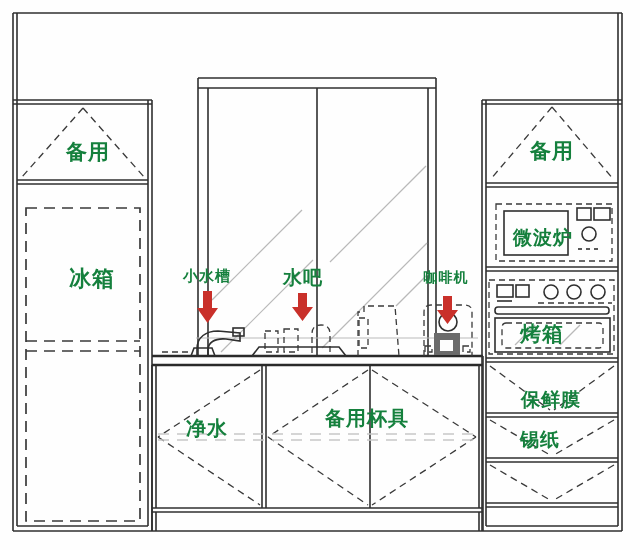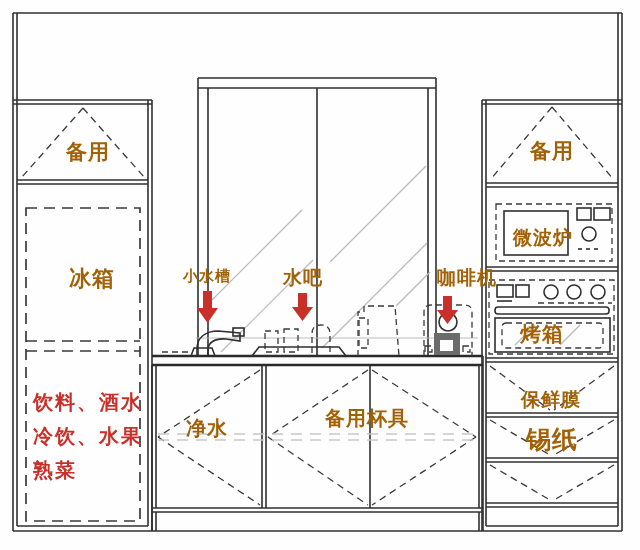--- a/index.html
+++ b/index.html
@@ -19,7 +19,7 @@
   .arrow{fill:#c9302a;stroke:none;}
   
   .lbl{
-    position:absolute;color:#a16207;font-weight:bold;white-space:nowrap;
+    position:absolute;color:#15803d;font-weight:bold;white-space:nowrap;
     transform:translate(-50%,-50%);letter-spacing:1px;line-height:1;
   }
   .fridge-list{position:absolute;left:33px;top:385px;color:#c9302a;

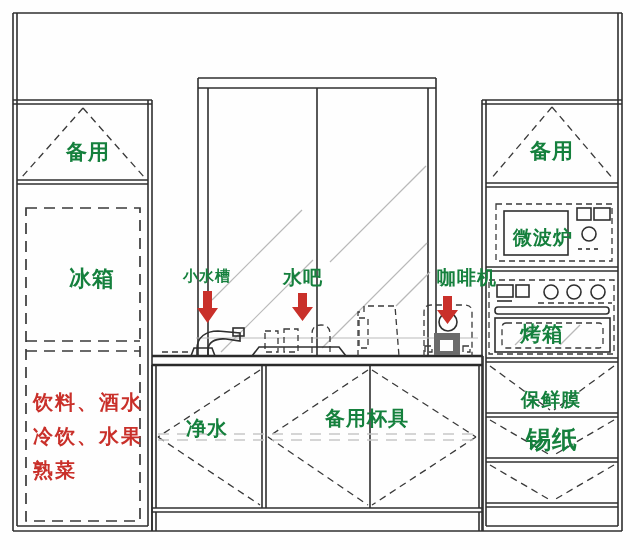--- a/index.html
+++ b/index.html
@@ -205,7 +205,7 @@
 
 <div class="lbl" style="left:207px;top:276px;font-size:15px">小水槽</div>
 <div class="lbl" style="left:303px;top:277px;font-size:19px">水吧</div>
-<div class="lbl" style="left:467px;top:277px;font-size:19px">咖啡机</div>
+<div class="lbl" style="left:446px;top:277px;font-size:14px">咖啡机</div>
 
 <div class="lbl" style="left:207px;top:428px;font-size:20px">净水</div>
 <div class="lbl" style="left:367px;top:418px;font-size:20px">备用杯具</div>

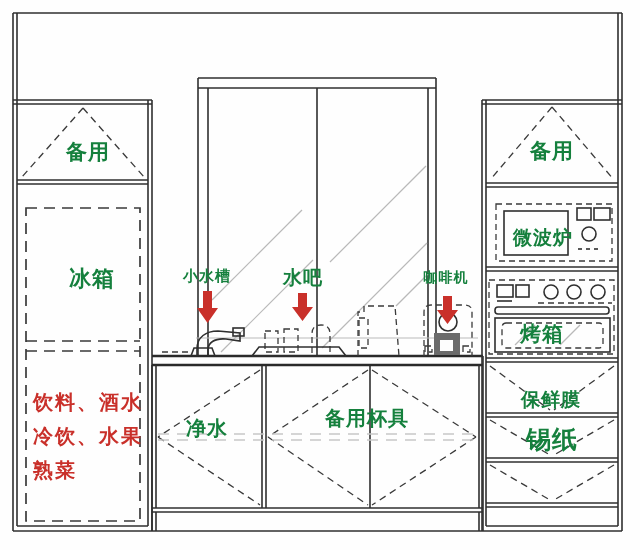--- a/index.html
+++ b/index.html
@@ -197,11 +197,6 @@
 <div class="lbl" style="left:88px;top:152px;font-size:21px">备用</div>
 <div class="lbl" style="left:92px;top:279px;font-size:22px">冰箱</div>
 
-<div class="fridge-list">
-  <div>饮料、酒水</div>
-  <div>冷饮、水果</div>
-  <div>熟菜</div>
-</div>
 
 <div class="lbl" style="left:207px;top:276px;font-size:15px">小水槽</div>
 <div class="lbl" style="left:303px;top:277px;font-size:19px">水吧</div>

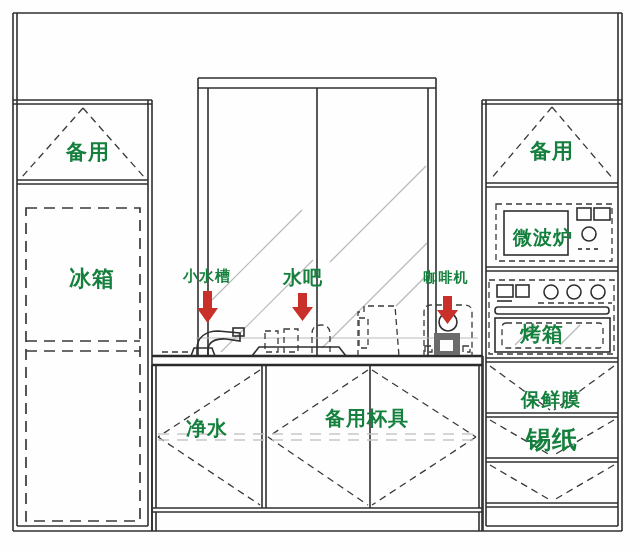--- a/index.html
+++ b/index.html
@@ -209,7 +209,7 @@
 <div class="lbl" style="left:543px;top:237px;font-size:19px">微波炉</div>
 <div class="lbl" style="left:542px;top:334px;font-size:21px">烤箱</div>
 <div class="lbl" style="left:551px;top:399px;font-size:19px">保鲜膜</div>
-<div class="lbl" style="left:552px;top:439px;font-size:25px">锡纸</div>
+<div class="lbl" style="left:540px;top:439px;font-size:19px">锡纸</div>
 
 </div>
 

